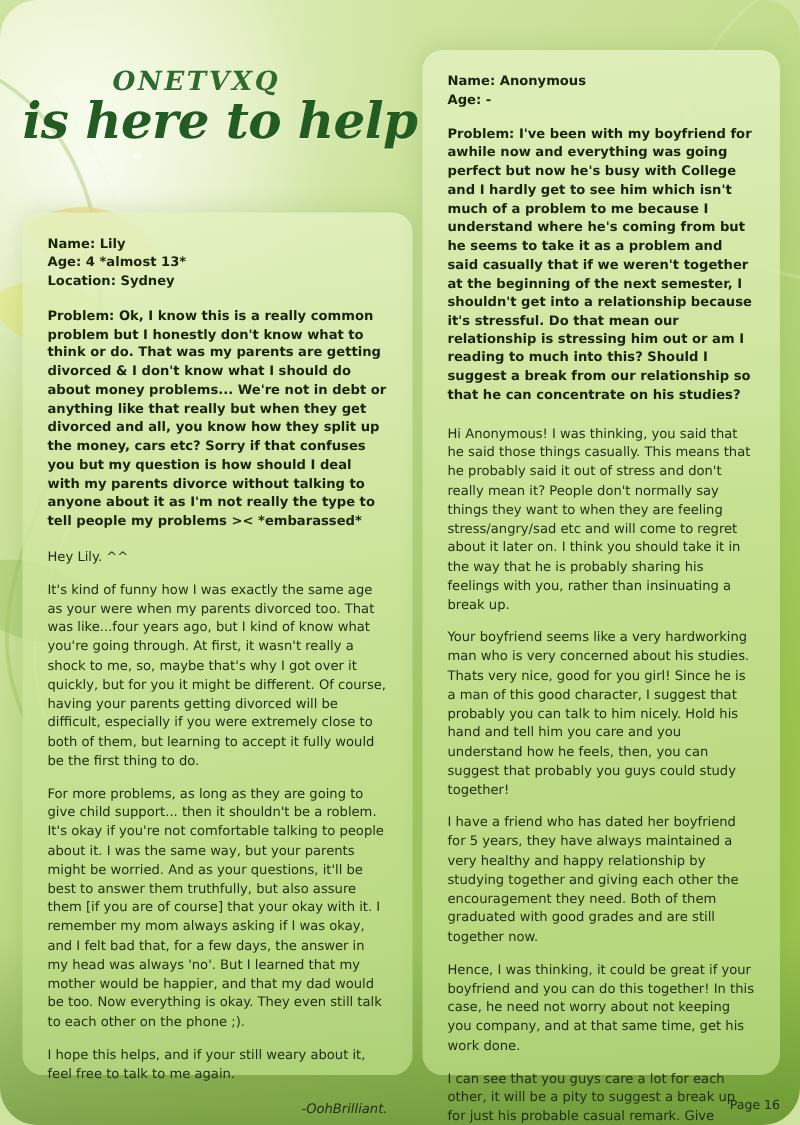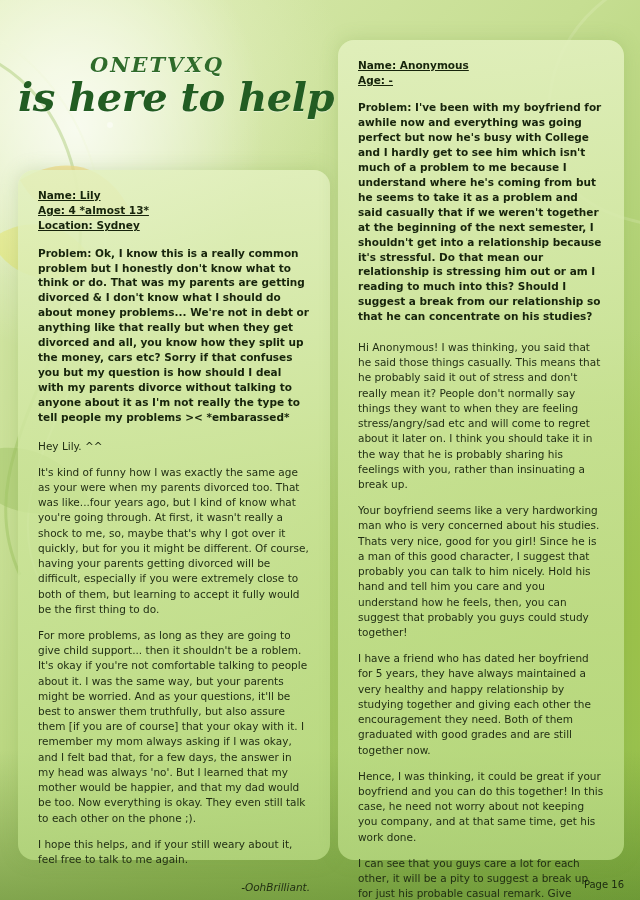--- a/index.html
+++ b/index.html
@@ -22,6 +22,7 @@
       radial-gradient(ellipse 420px 300px at 8% 8%, #e9f3c9 0%, rgba(233,243,201,0) 70%),
       radial-gradient(ellipse 500px 420px at 95% 70%, #9cc24a 0%, rgba(156,194,74,0) 72%),
       linear-gradient(135deg, #dcebb2 0%, #c6de92 38%, #a9cd68 68%, #8dbd4a 100%);
+    border-radius: 30px;
   }
   
   .deco {

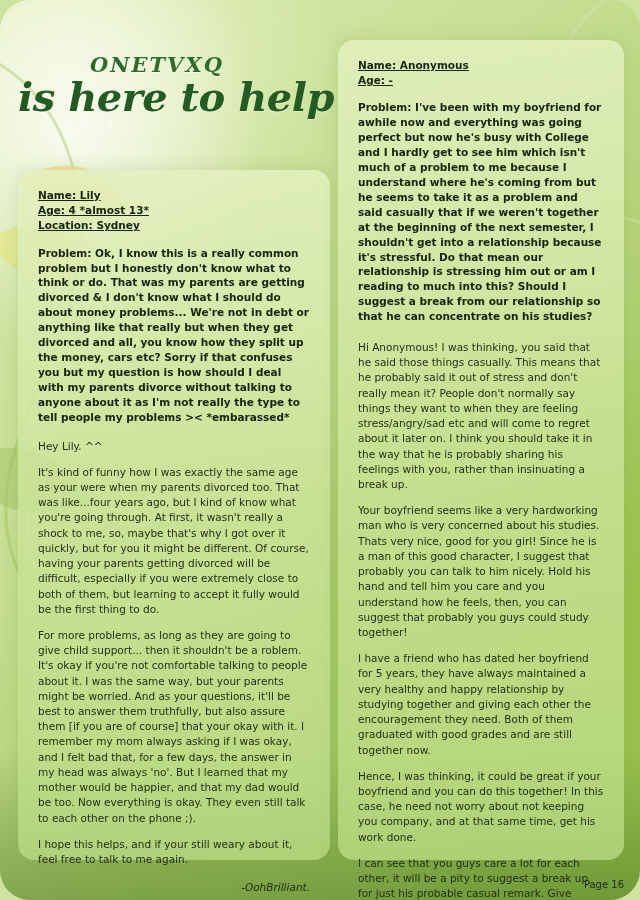--- a/index.html
+++ b/index.html
@@ -105,7 +105,6 @@
     line-height: 1.45;
     font-weight: bold;
     color: #17240c;
-    text-decoration: underline;
   }
   .problem {
     font-size: 10.5px;

